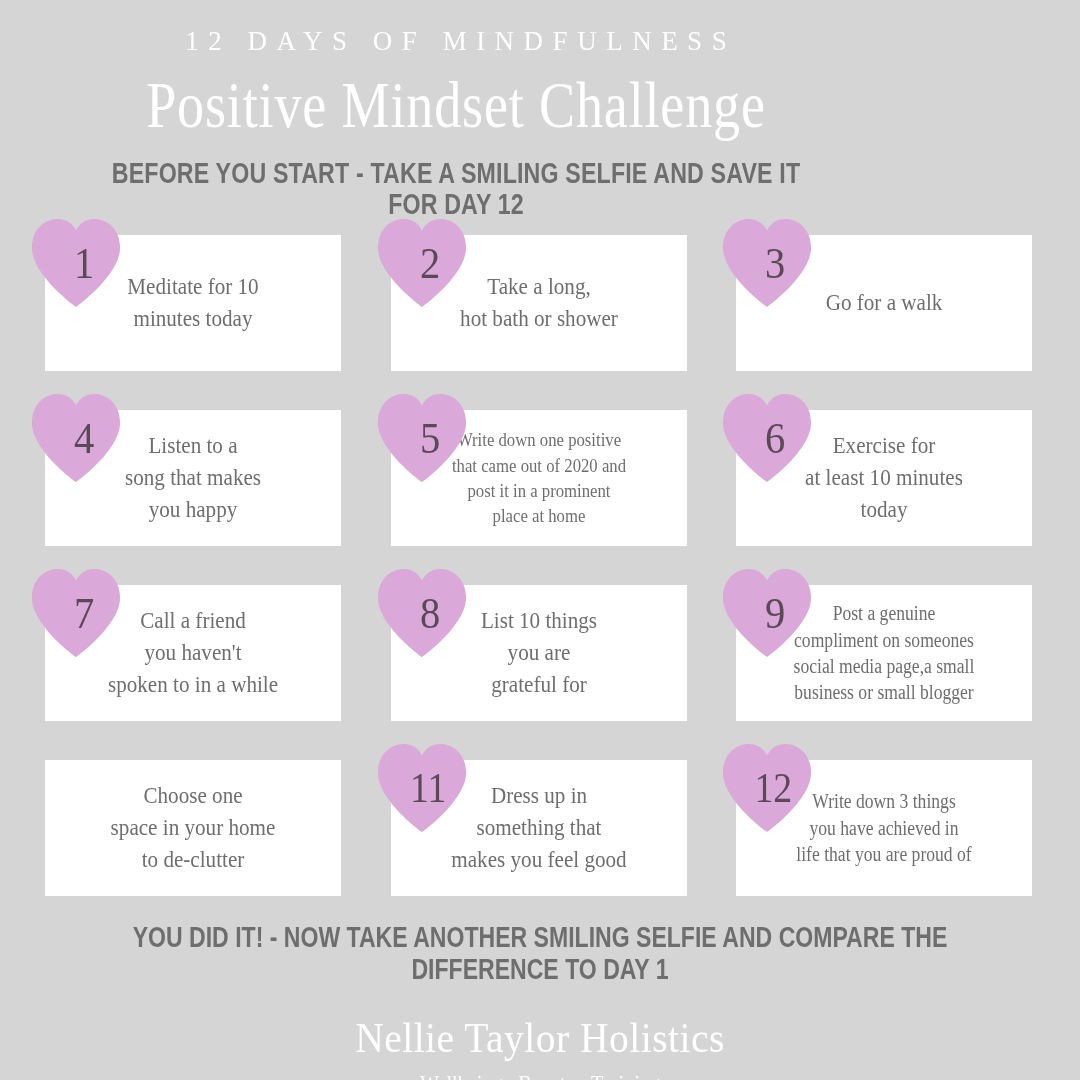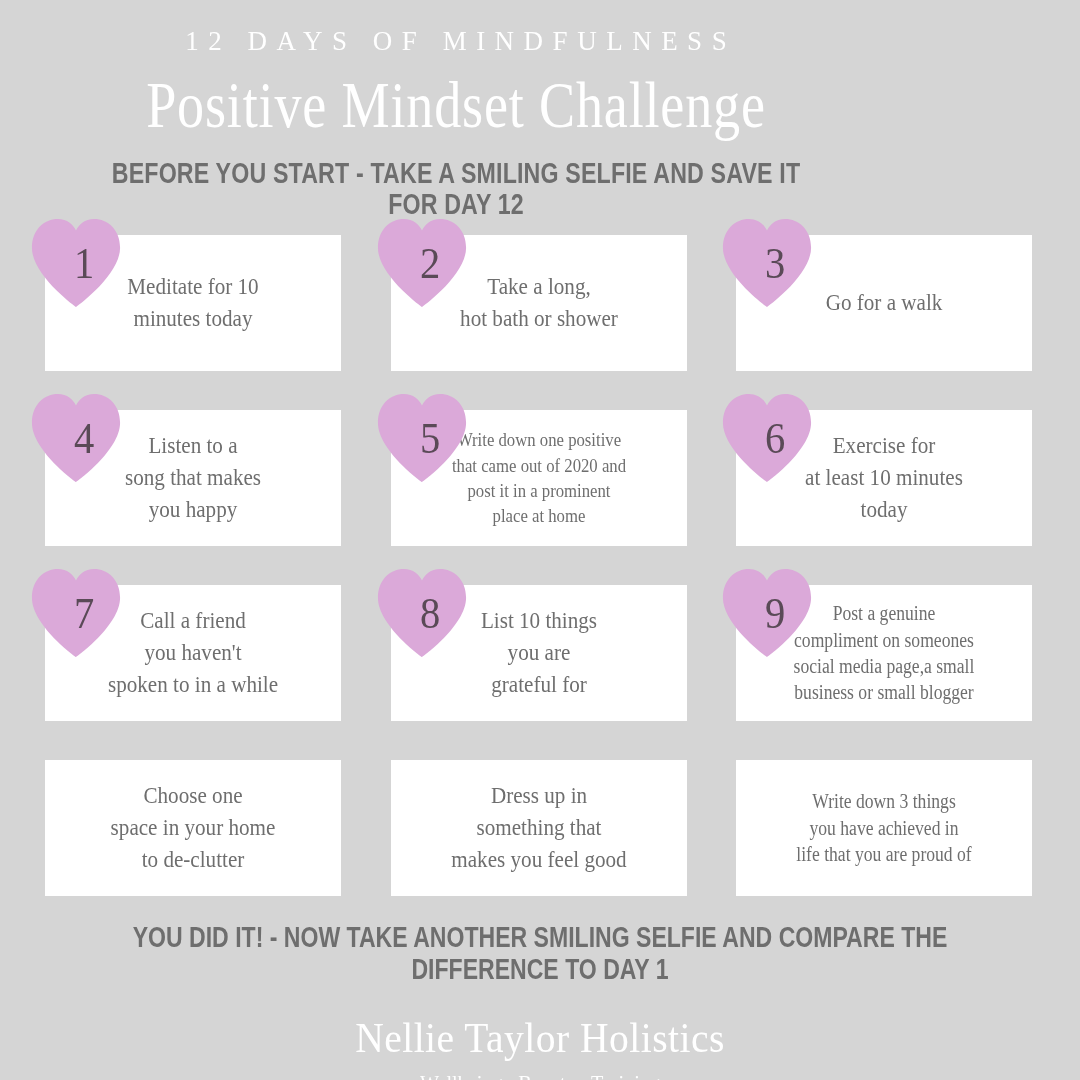--- a/index.html
+++ b/index.html
@@ -304,6 +304,14 @@
 something that
 makes you feel good</div>
         </div>
+        <div class="heart-wrap">
+          <div class="heart">
+            <svg viewBox="0 0 100 96" xmlns="http://www.w3.org/2000/svg" aria-hidden="true">
+              <path fill="#dba9d9" d="M50 95 C50 95 4 62 4 33 C4 14 17 3 31 3 C41 3 47 9 50 15 C53 9 59 3 69 3 C83 3 96 14 96 33 C96 62 50 95 50 95 Z"></path>
+            </svg>
+          </div>
+          <div class="heart-num two-digit">11</div>
+        </div>
       </div>
       <div class="cell c3">
         <div class="card">

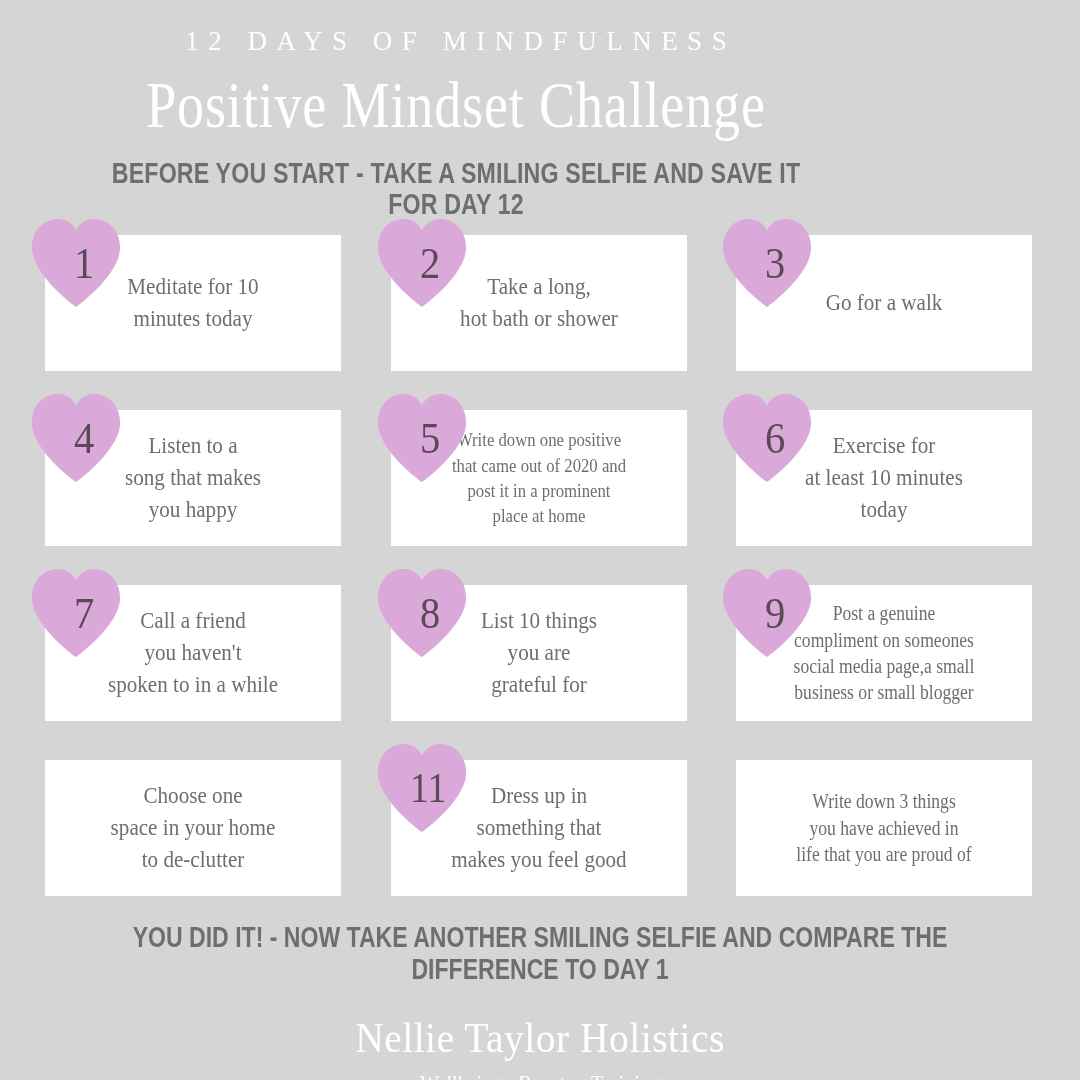--- a/index.html
+++ b/index.html
@@ -319,6 +319,14 @@
 you have achieved in
 life that you are proud of</div>
         </div>
+        <div class="heart-wrap">
+          <div class="heart">
+            <svg viewBox="0 0 100 96" xmlns="http://www.w3.org/2000/svg" aria-hidden="true">
+              <path fill="#dba9d9" d="M50 95 C50 95 4 62 4 33 C4 14 17 3 31 3 C41 3 47 9 50 15 C53 9 59 3 69 3 C83 3 96 14 96 33 C96 62 50 95 50 95 Z"></path>
+            </svg>
+          </div>
+          <div class="heart-num two-digit">12</div>
+        </div>
       </div>
     </div>
   </div>

